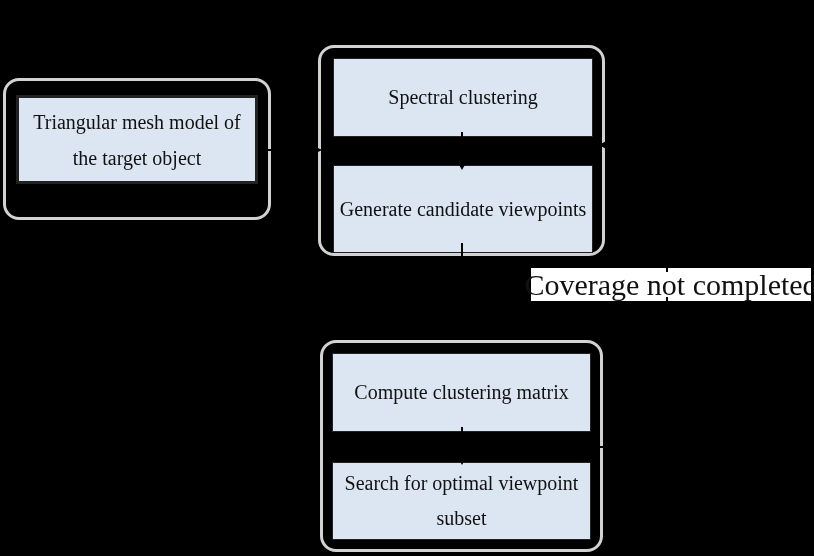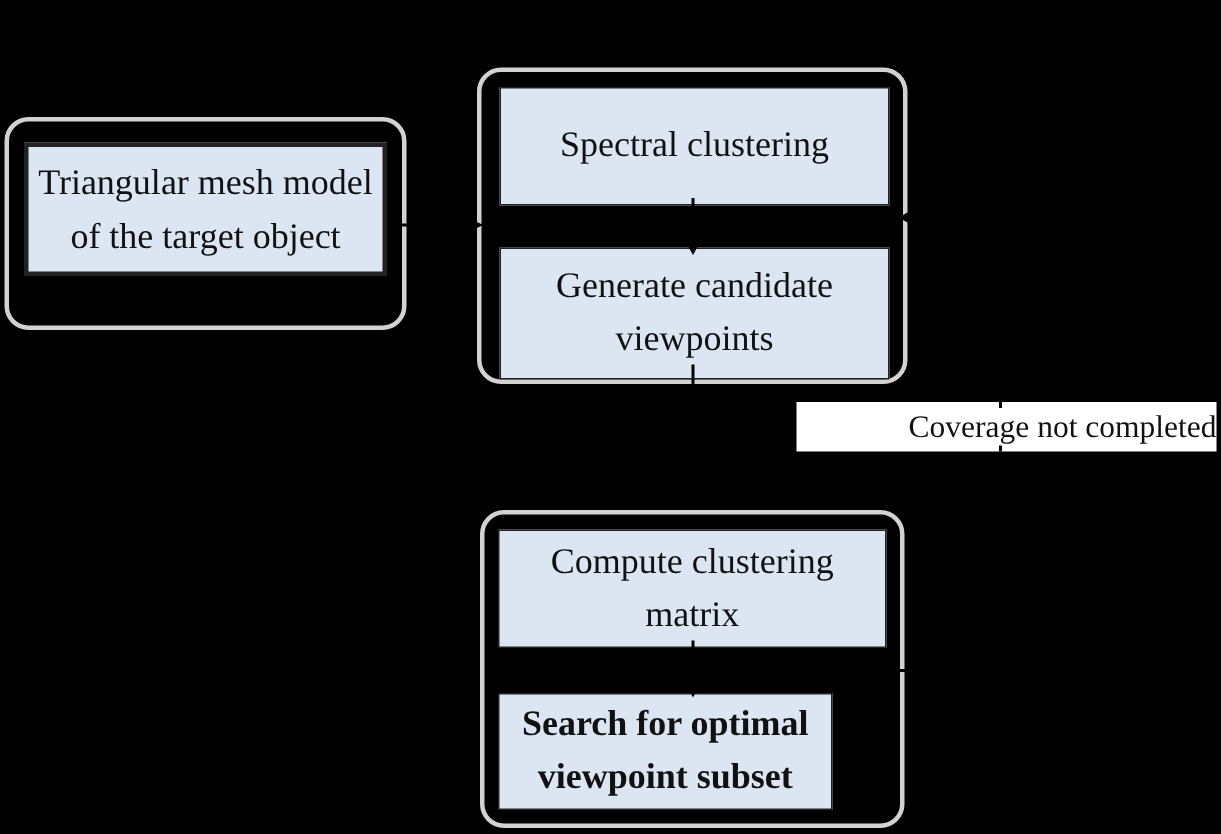--- a/index.html
+++ b/index.html
@@ -24,7 +24,7 @@
   .node{
     position:absolute;background:var(--node-fill);box-sizing:border-box;
     display:flex;align-items:center;justify-content:center;text-align:center;
-    font-size:24px;line-height:35px;z-index:2;color:var(--text);
+    font-size:20px;line-height:35px;z-index:2;color:var(--text);
   }
   .node.thin{border:1.5px solid var(--node-border);}
   .node.thick{border:3px solid var(--node-border);line-height:36px;}

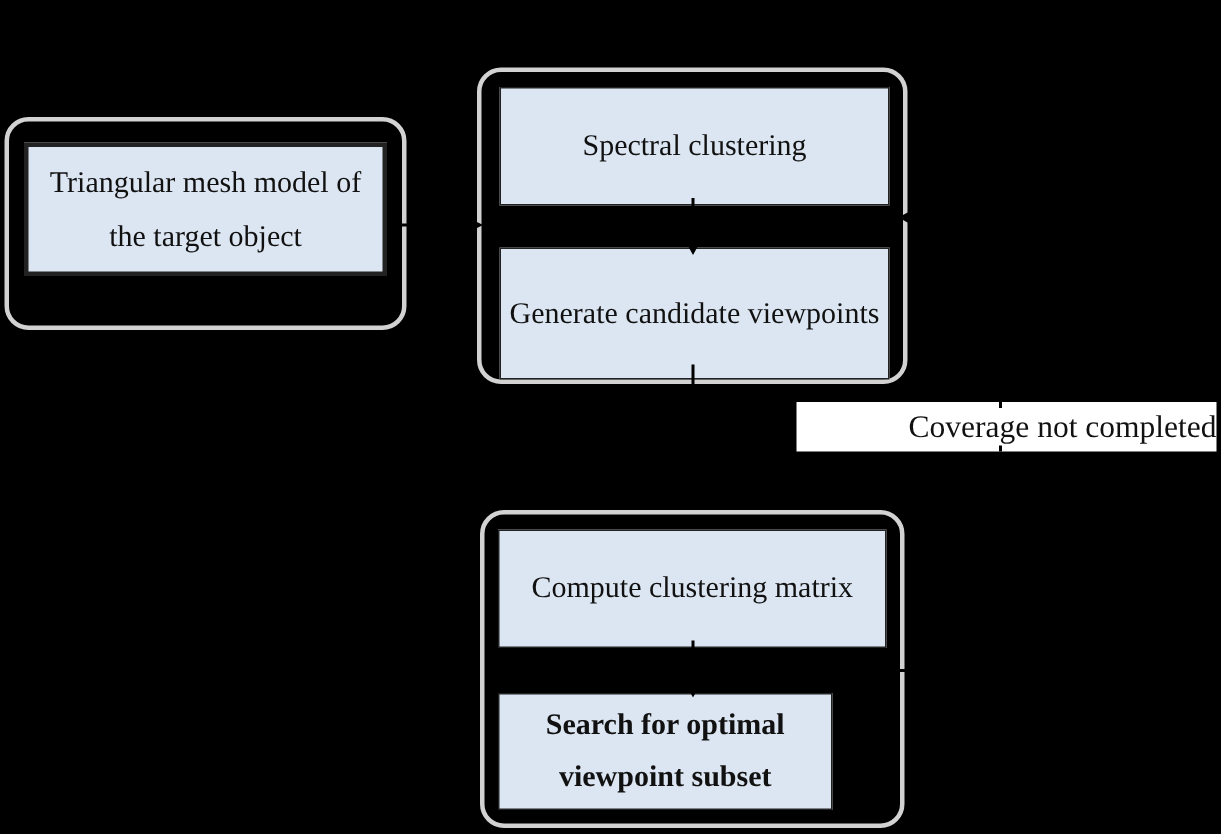--- a/index.html
+++ b/index.html
@@ -30,8 +30,8 @@
   .node.thick{border:3px solid var(--node-border);line-height:36px;}
   .ann{
     position:absolute;background:var(--annotation-bg);color:var(--text);
-    display:flex;align-items:center;justify-content:flex-end;text-align:center;
-    font-size:21px;line-height:31px;z-index:4;white-space:nowrap;
+    display:flex;align-items:center;justify-content:center;text-align:center;
+    font-size:30px;line-height:31px;z-index:4;white-space:nowrap;
   }
   .aline{position:absolute;background:var(--arrow);z-index:3;}
   .ahead{position:absolute;width:0;height:0;z-index:3;}

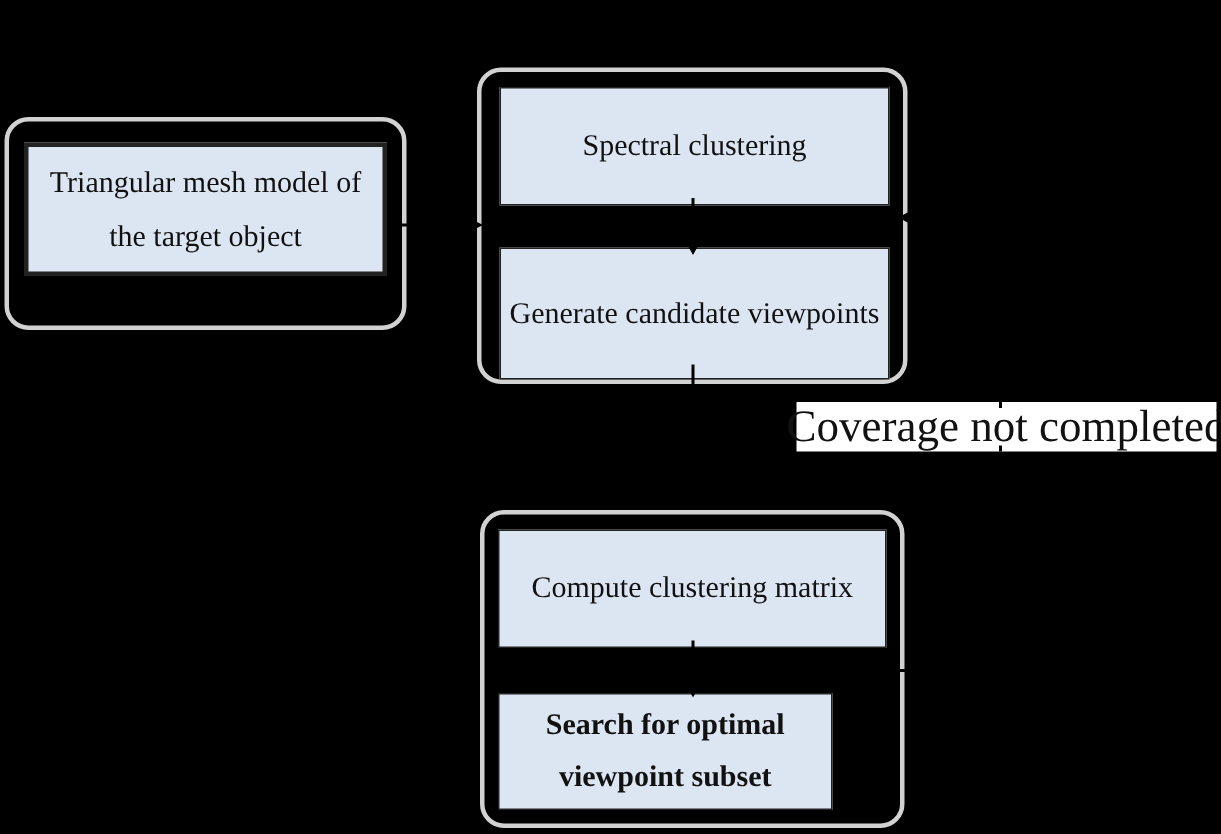--- a/index.html
+++ b/index.html
@@ -62,7 +62,7 @@
   <div class="node thin" style="left:332px;top:353px;width:259px;height:79px;">
     <span>Compute clustering matrix</span>
   </div>
-  <div class="node thin" style="left:332px;top:462px;width:223px;height:78px;font-weight:bold;">
+  <div class="node thin" style="left:332px;top:462px;width:259px;height:78px;">
     <span>Search for optimal viewpoint subset</span>
   </div>
 

